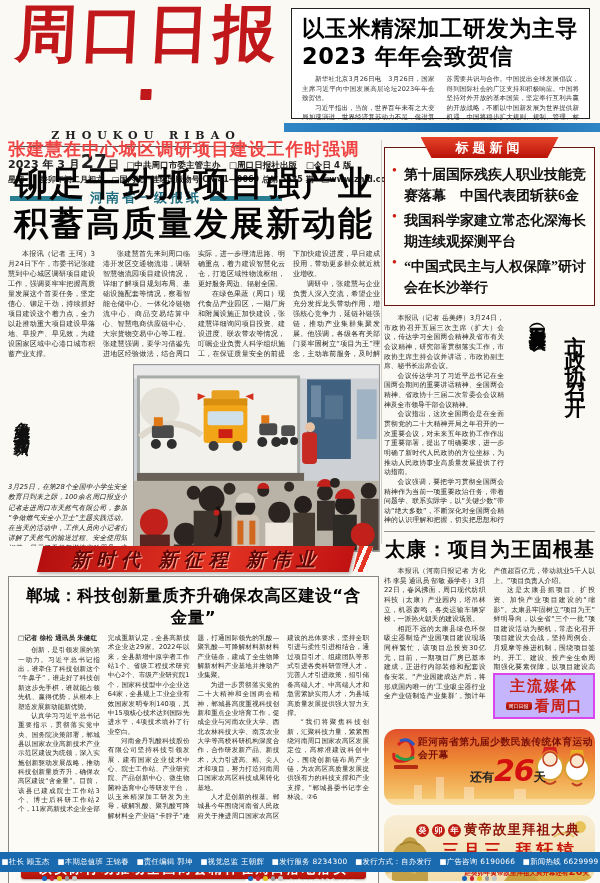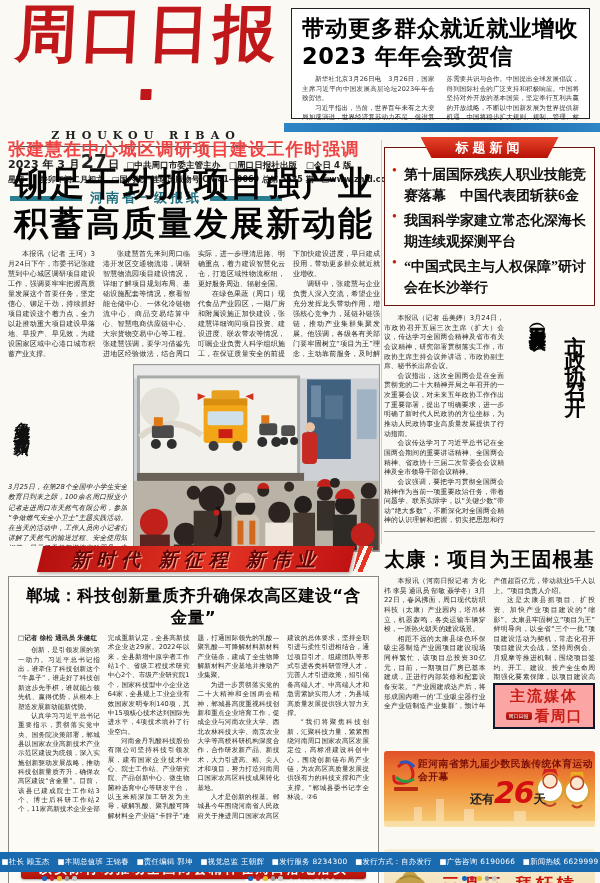--- a/index.html
+++ b/index.html
@@ -133,7 +133,7 @@
   </div>
 
   <div class="greeting-box">
-    <h2><span>带动更多群众就近就业增收</span><br><span>2023 年年会致贺信</span></h2>
+    <h2><span>以玉米精深加工研发为主导</span><br><span>2023 年年会致贺信</span></h2>
     <div class="greet-body">
       <p>新华社北京3月26日电　3月26日，国家主席习近平向中国发展高层论坛2023年年会致贺信。</p>
       <p>习近平指出，当前，世界百年未有之大变局加速演进，世界经济复苏动力不足，促进复苏需要共识与合作。中国提出全球发展倡议，得到国际社会的广泛支持和积极响应。中国将坚持对外开放的基本国策，坚定奉行互利共赢的开放战略，不断以中国新发展为世界提供新机遇，中国将稳步扩大规则、规制、管理、标准等制度型开放，推动各国各方共享制度型开放机遇。</p>

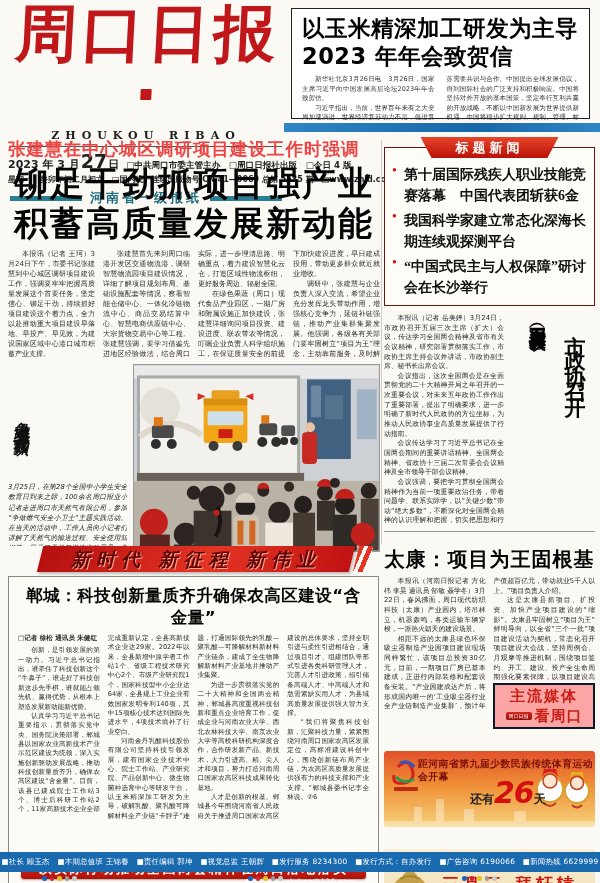--- a/index.html
+++ b/index.html
@@ -250,8 +250,8 @@
     <div class="zhengxie">
       <div class="zx-text">
         <p>本报讯（记者 岳美婷）3月24日，市政协召开五届三次主席（扩大）会议，传达学习全国两会精神及省市有关会议精神，研究部署贯彻落实工作，市政协主席主持会议并讲话，市政协副主席、秘书长出席会议。</p>
+        <p>会议传达学习了习近平总书记在全国两会期间的重要讲话精神、全国两会精神、省政协十三届二次常委会会议精神及全市领导干部会议精神。</p>
         <p>会议指出，这次全国两会是在全面贯彻党的二十大精神开局之年召开的一次重要会议，对未来五年政协工作作出了重要部署，提出了明确要求，进一步明确了新时代人民政协的方位坐标，为推动人民政协事业高质量发展提供了行动指南。</p>
-        <p>会议传达学习了习近平总书记在全国两会期间的重要讲话精神、全国两会精神、省政协十三届二次常委会会议精神及全市领导干部会议精神。</p>
         <p>会议强调，要把学习贯彻全国两会精神作为当前一项重要政治任务，带着问题学、联系实际学，以“关键少数”带动“绝大多数”，不断深化对全国两会精神的认识理解和把握，切实把思想和行动统一到全国两会精神上来。要将学习全国两会精神同学习贯彻省政协十三届二次常委会会议精神、全市领导干部会议精神结合起来，奋力在现代化周口建设中展现政协担当，推动全国两会精神在周口政协系统落地落实。</p>
 
       </div>

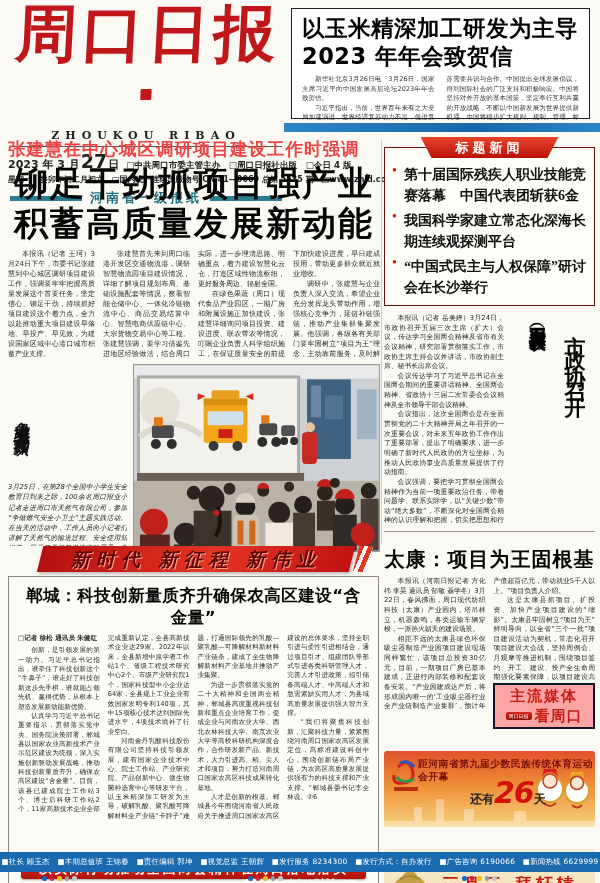--- a/index.html
+++ b/index.html
@@ -61,7 +61,7 @@
 
   .rail-divider{border-top:1px solid #9a958c;margin:5px 0 4px;}
   .taikang{position:relative;}
-  .tk-headline{font-size:20px;font-weight:900;text-align:center;letter-spacing:1px;color:#050505;margin:14px 0 4px;}
+  .tk-headline{font-size:20px;font-weight:900;text-align:right;letter-spacing:1px;color:#050505;margin:4px 0 4px;}
   .tk-body{column-count:2;column-gap:8px;font-size:6.8px;line-height:1.42;text-align:justify;height:152px;overflow:hidden;color:#2a2a2a;}
   .tk-body p{margin:0;text-indent:2em;}
   .media-box{position:absolute;right:0;bottom:0;width:102px;height:46px;background:#fca5a5;border:2px solid #0f172a;box-sizing:border-box;text-align:center;padding-top:3px;}

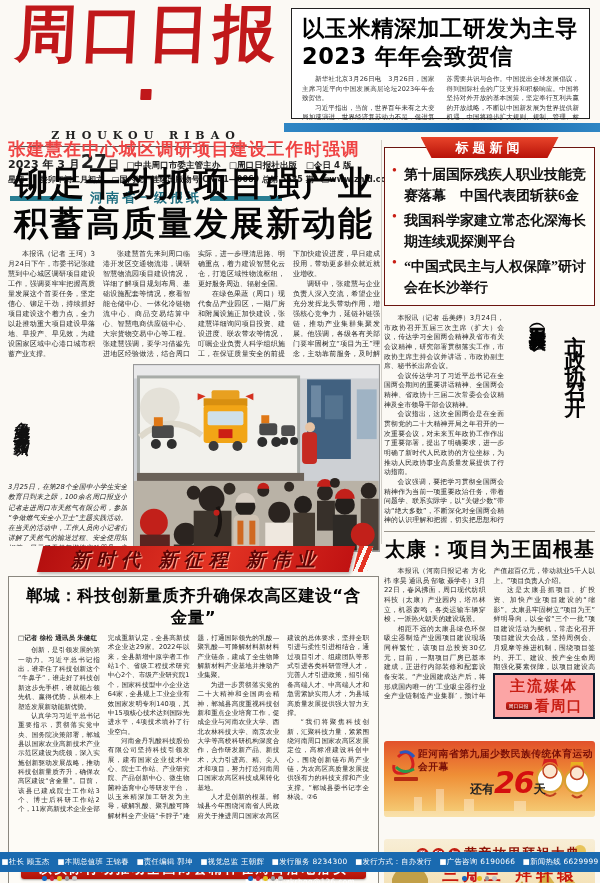--- a/index.html
+++ b/index.html
@@ -64,7 +64,7 @@
   .tk-headline{font-size:20px;font-weight:900;text-align:right;letter-spacing:1px;color:#050505;margin:4px 0 4px;}
   .tk-body{column-count:2;column-gap:8px;font-size:6.8px;line-height:1.42;text-align:justify;height:152px;overflow:hidden;color:#2a2a2a;}
   .tk-body p{margin:0;text-indent:2em;}
-  .media-box{position:absolute;right:0;bottom:0;width:102px;height:46px;background:#fca5a5;border:2px solid #0f172a;box-sizing:border-box;text-align:center;padding-top:3px;}
+  .media-box{position:absolute;right:0;bottom:0;width:102px;height:46px;background:#c4b5fd;border:2px solid #d946ef;box-sizing:border-box;text-align:center;padding-top:3px;}
   .media-box .m1{font-size:15px;font-weight:900;color:#c81e14;letter-spacing:2px;line-height:1.1;}
   .media-box .m2{display:flex;align-items:center;justify-content:center;gap:3px;margin-top:2px;}
   .media-badge{display:inline-block;background:linear-gradient(180deg,#d8281e,#8e0f08);color:#fff;font-size:5px;line-height:6px;padding:1px 3px;border-radius:2px;}

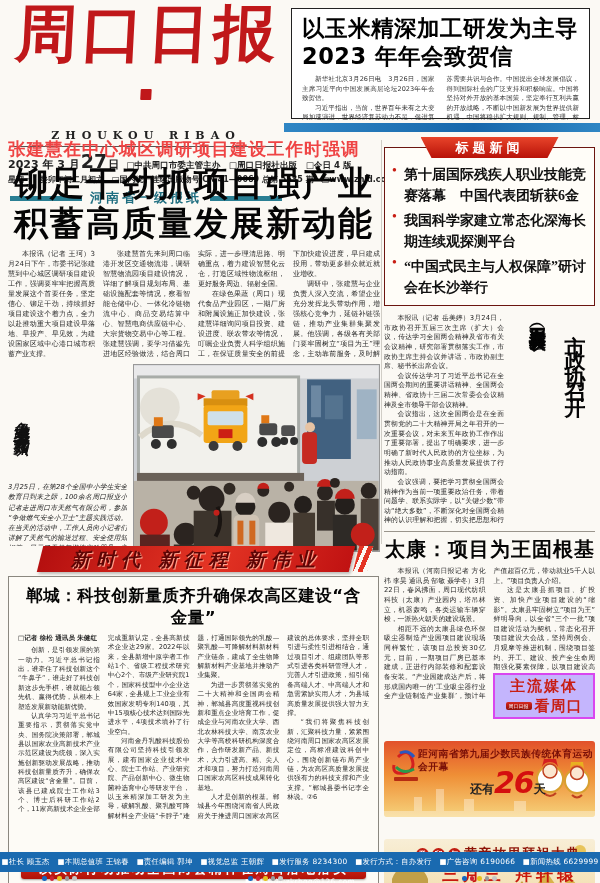--- a/index.html
+++ b/index.html
@@ -70,7 +70,7 @@
   .media-badge{display:inline-block;background:linear-gradient(180deg,#d8281e,#8e0f08);color:#fff;font-size:5px;line-height:6px;padding:1px 3px;border-radius:2px;}
   .media-box .m2 b{font-size:15px;font-weight:900;color:#c81e14;letter-spacing:1px;}
 
-  .ad{position:relative;overflow:hidden;border-radius:3px;margin-top:22px;}
+  .ad{position:relative;overflow:hidden;border-radius:13px;margin-top:10px;}
   .ad-sports{height:76px;background:linear-gradient(180deg,#e2512b 0%,#ef8f36 45%,#f6d27c 100%);}
   .ad-sports .hl{position:absolute;top:7px;left:34px;font-size:9.8px;font-weight:900;color:#7a1008;letter-spacing:.5px;}
   .ad-sports .count{position:absolute;top:24px;left:86px;color:#222;font-size:12px;font-weight:900;}

